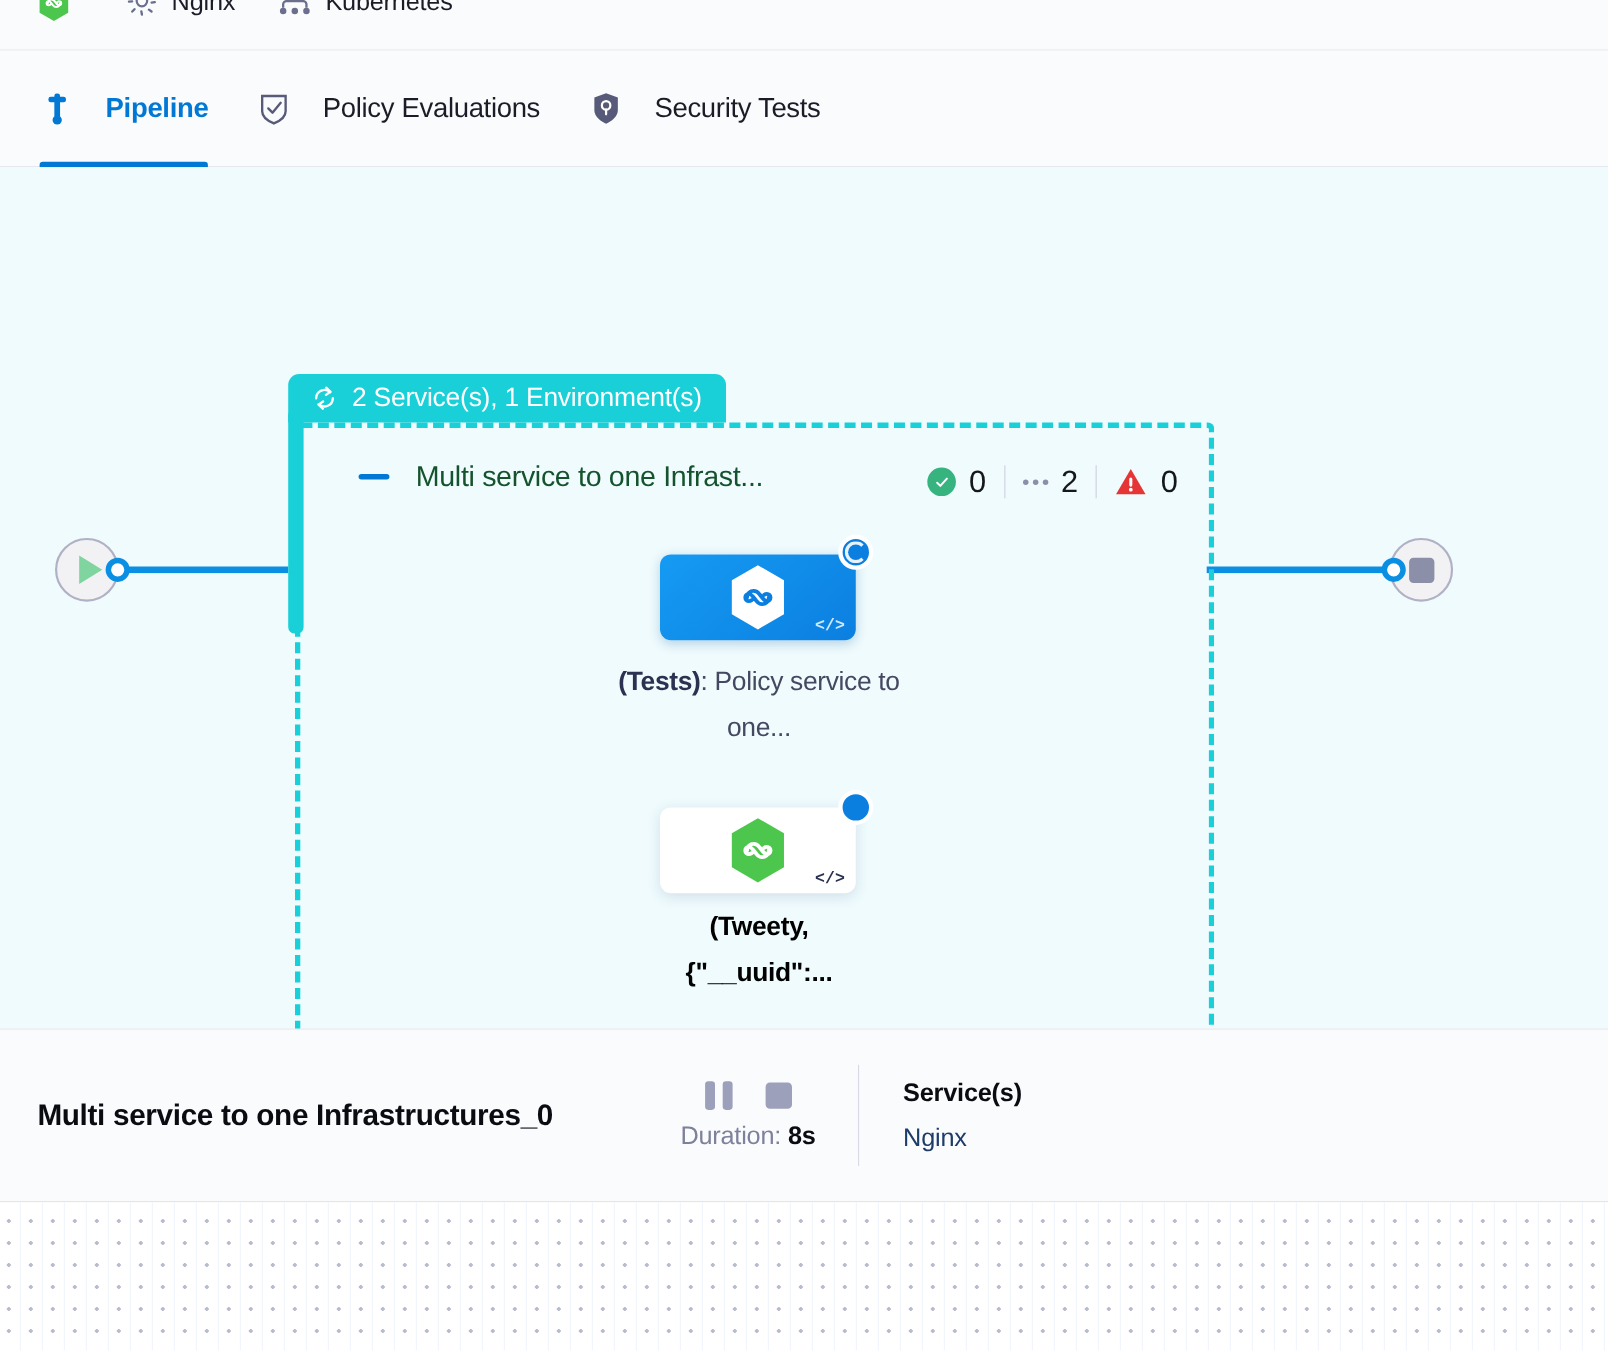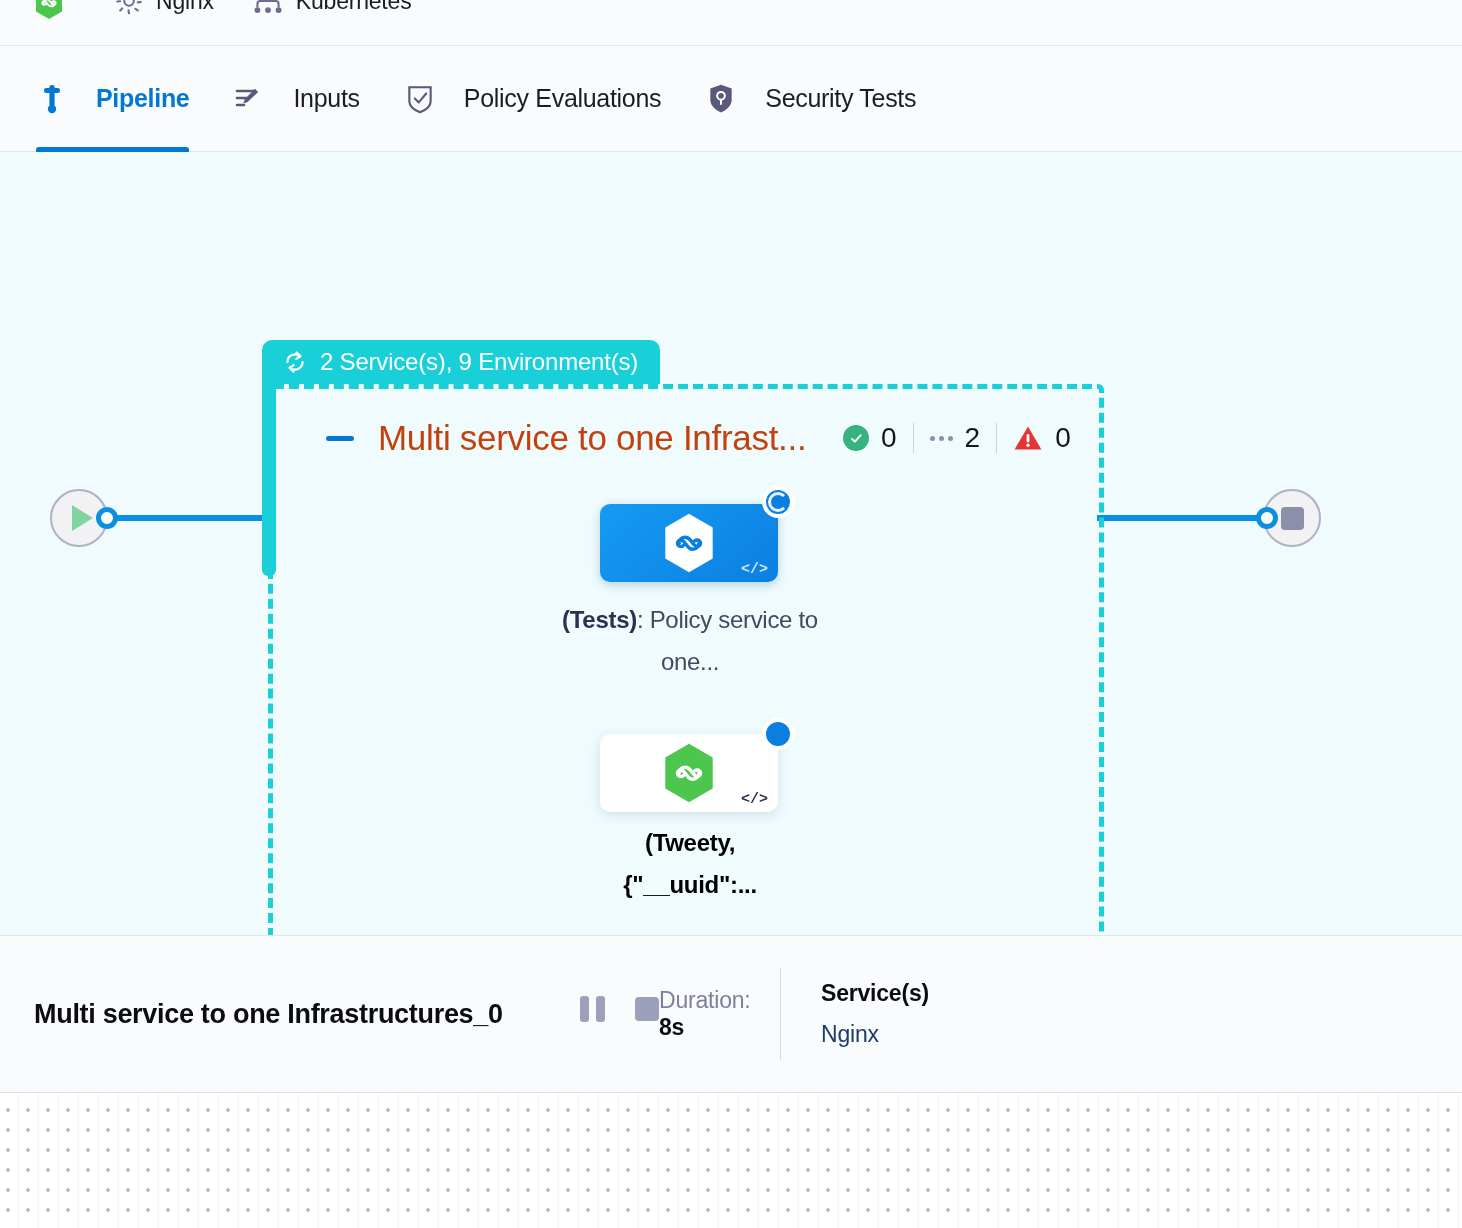--- a/index.html
+++ b/index.html
@@ -244,15 +244,6 @@
       <span class="tabtext">Pipeline</span>
     </div>
 
-    <div class="tab">
-      <span class="tabicon">
-        <svg width="30" height="28" viewBox="0 0 30 28">
-          <path d="M3 6h18M3 13h11M3 20h7" stroke="#575a78" stroke-width="2.6" stroke-linecap="round"></path>
-          <path d="M26 3l-11 11.5-1.6 4.6 4.6-1.6L29.5 6.5z" fill="#575a78" transform="translate(-3,1) scale(.92)"></path>
-        </svg>
-      </span>
-      <span class="tabtext">Inputs</span>
-    </div>
 
     <div class="tab">
       <span class="tabicon">

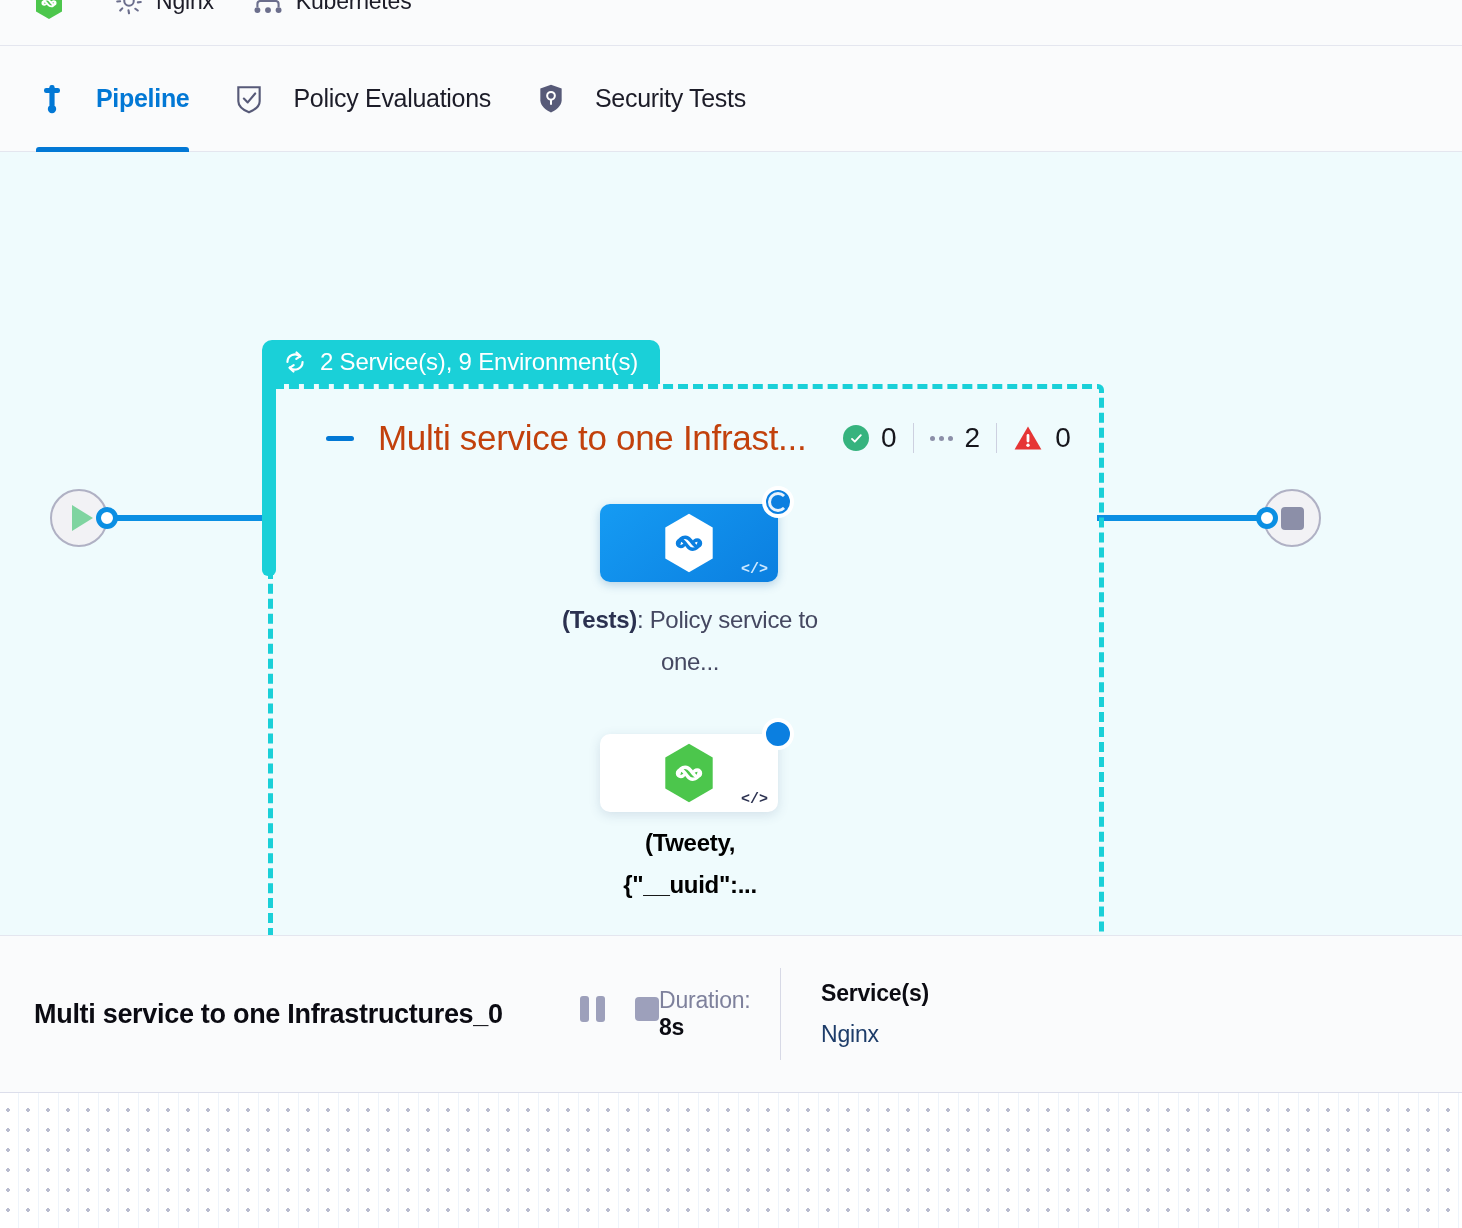--- a/index.html
+++ b/index.html
@@ -292,7 +292,7 @@
           <path d="M13.4 3.2l3.6 3.4-3.8 2.6" fill="none" stroke="#ffffff" stroke-width="2" stroke-linecap="round" stroke-linejoin="round"></path>
           <path d="M10.6 20.8L7 17.4l3.8-2.6" fill="none" stroke="#ffffff" stroke-width="2" stroke-linecap="round" stroke-linejoin="round"></path>
         </svg>
-        <span class="ghtext">2 Service(s), 9 Environment(s)</span>
+        <span class="ghtext">2 Service(s), 1 Environment(s)</span>
       </div>
     </div>
 

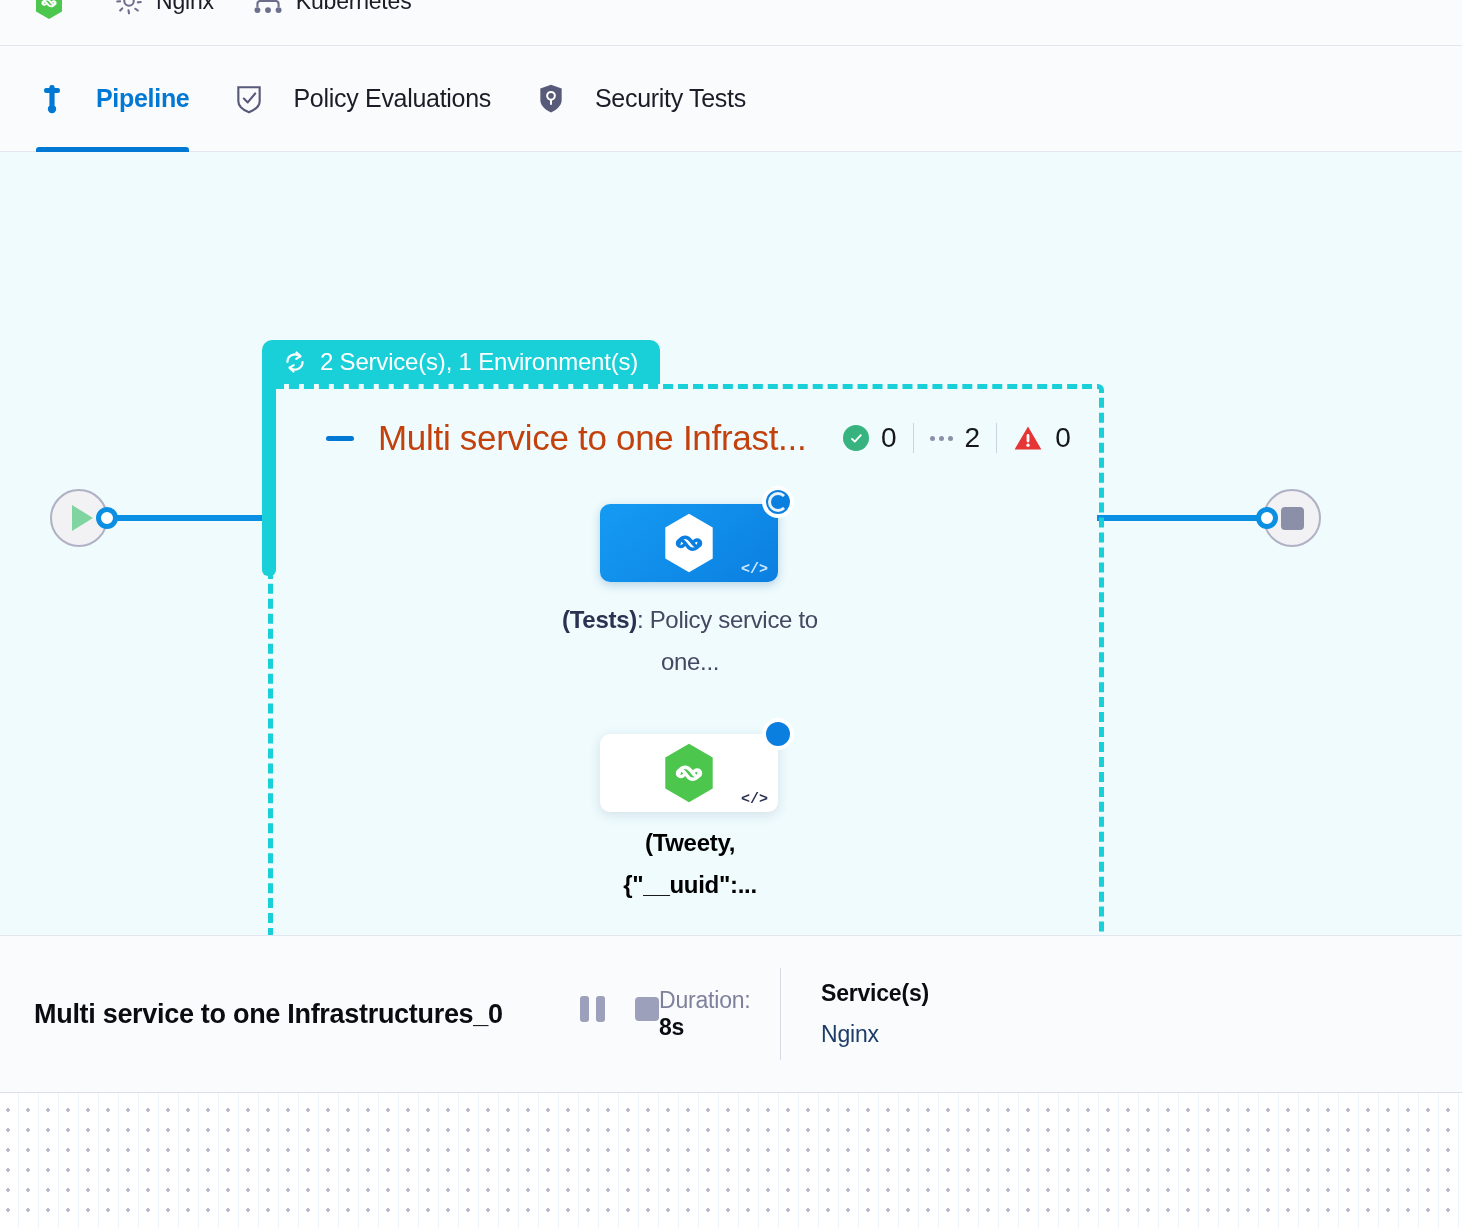--- a/index.html
+++ b/index.html
@@ -99,7 +99,7 @@
     display: flex; align-items: center; gap: 24px; z-index: 7;
   }
   .minusicon { width: 28px; height: 5px; background: #0278d5; border-radius: 3px; }
-  .stagetitle { font-size: 35px; color: #c2410c; font-weight: 400; letter-spacing: -.3px; white-space: nowrap; }
+  .stagetitle { font-size: 26px; color: #14532d; font-weight: 400; letter-spacing: -.3px; white-space: nowrap; }
 
   .counters {
     position: absolute; left: 843px; top: 270px;

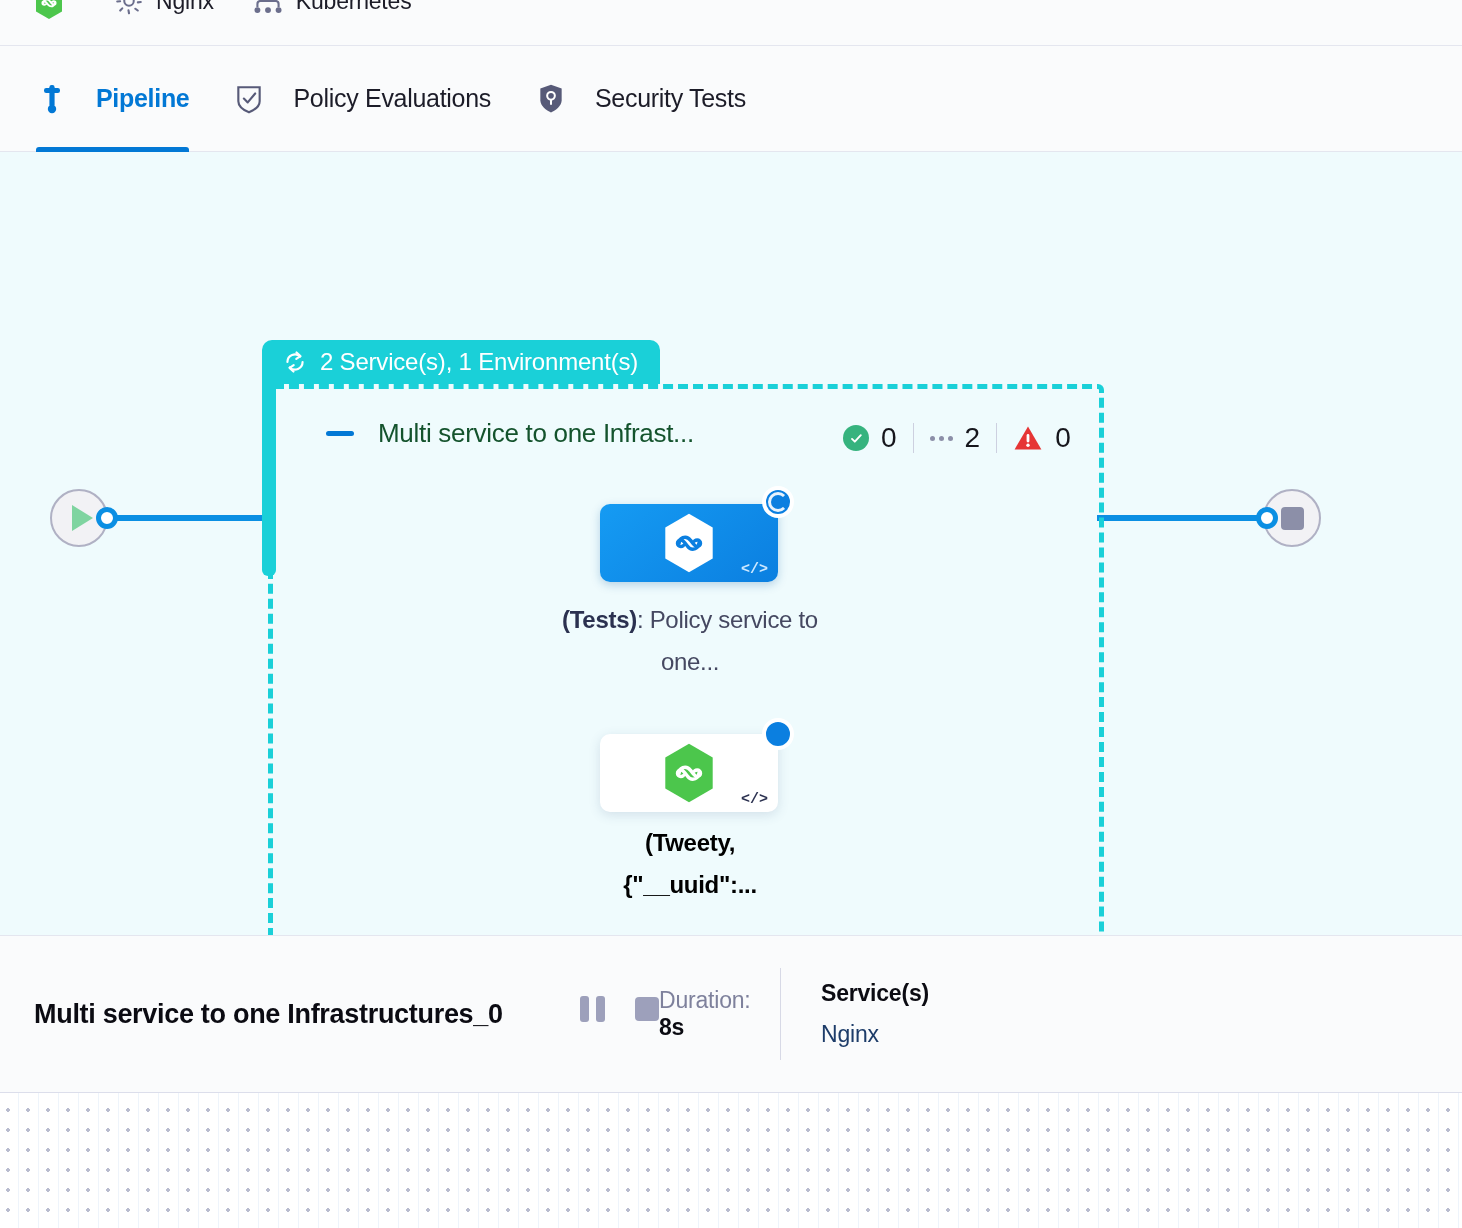--- a/index.html
+++ b/index.html
@@ -173,7 +173,7 @@
   .ipsub { margin-top: 14px; font-size: 23px; color: #0b0b12; letter-spacing: -.2px; }
   .ipsub .lbl { color: #7e819c; }
 
-  .ipmid { width: 200px; display: flex; flex-direction: row; align-items: center; justify-content: space-between; }
+  .ipmid { width: 200px; display: flex; flex-direction: column; align-items: center; justify-content: space-between; }
   .ctrlrow { display: flex; gap: 30px; align-items: center; margin-bottom: 10px; }
   .pausebtn { display: flex; gap: 7px; cursor: pointer; }
   .pausebtn i { width: 9px; height: 26px; background: #9da0bb; border-radius: 3px; display:block; }

